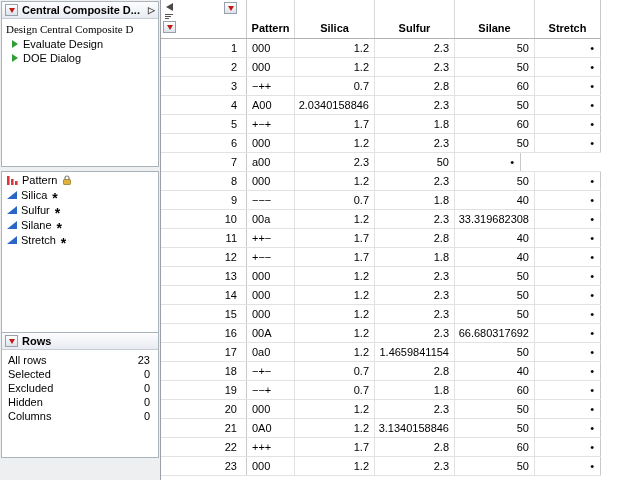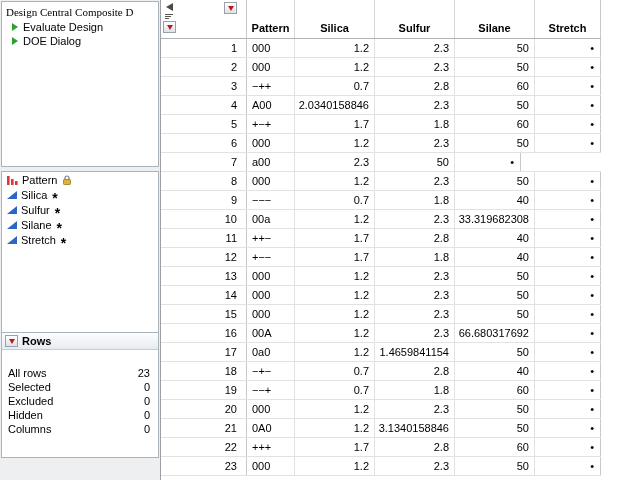--- a/index.html
+++ b/index.html
@@ -68,6 +68,14 @@
   <div class="sidebar">
 
     <div class="panel panel-design">
+      <div class="ptitle">
+        <span class="rtb">
+            <i></i>
+          </span>
+        <span>Central Composite D...</span>
+        <span class="spacer"></span>
+        <span class="expand-glyph">▷</span>
+      </div>
       <div class="design-line">Design  Central Composite D</div>
       <div class="tree-item">
         <span class="garrow"></span>

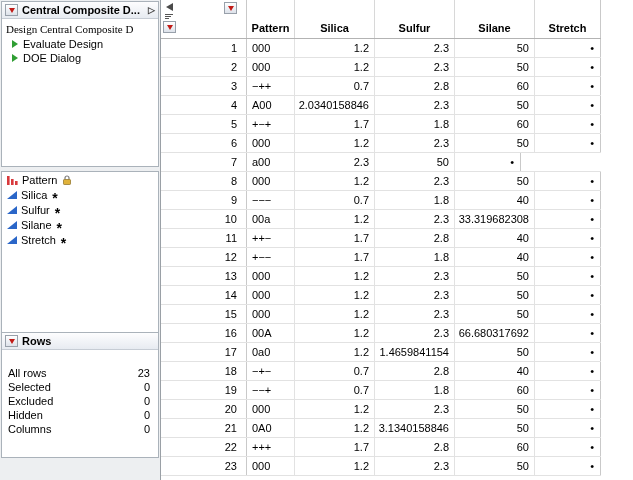--- a/index.html
+++ b/index.html
@@ -33,7 +33,7 @@
   .star { font-weight:bold; font-size:14px; line-height:8px; position:relative; top:3px; margin-left:1px; }
 
   .stat-row { display:flex; align-items:center; justify-content:space-between; height:14px; padding:0 8px 0 6px; cursor:pointer; }
-  .rows-pad { padding-top:16px; }
+  .rows-pad { padding-top:3px; }
 
   
   .grid { position:absolute; left:161px; top:0; width:472px; height:480px; background:#fff; }

